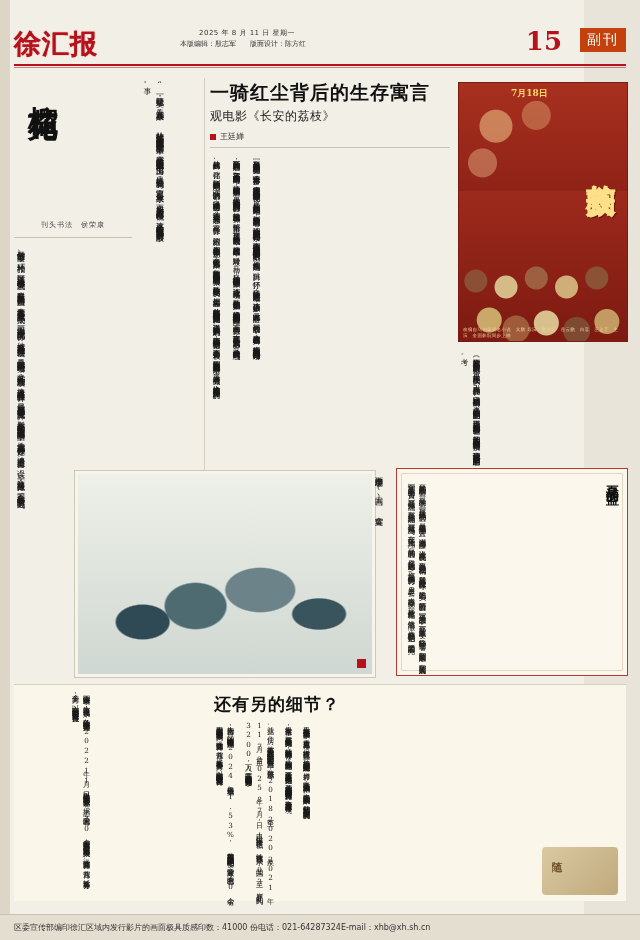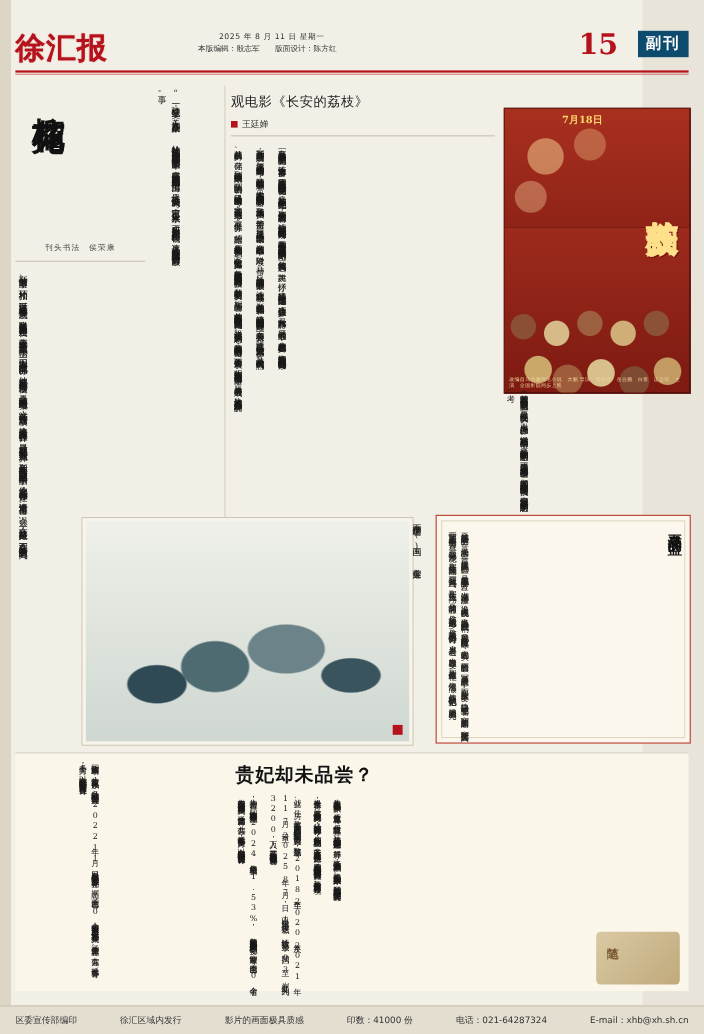--- a/index.html
+++ b/index.html
@@ -45,10 +45,9 @@
   }
   .section-badge{
     position:absolute;right:14px;top:4px;
-    background:#0c4a6e;color:#fff;font-size:14px;
+    background:#c2410c;color:#fff;font-size:14px;
     padding:3px 7px;letter-spacing:2px;
     font-family:"DejaVu Serif","Liberation Serif",serif;
-    font-weight:bold;
   }
 
   

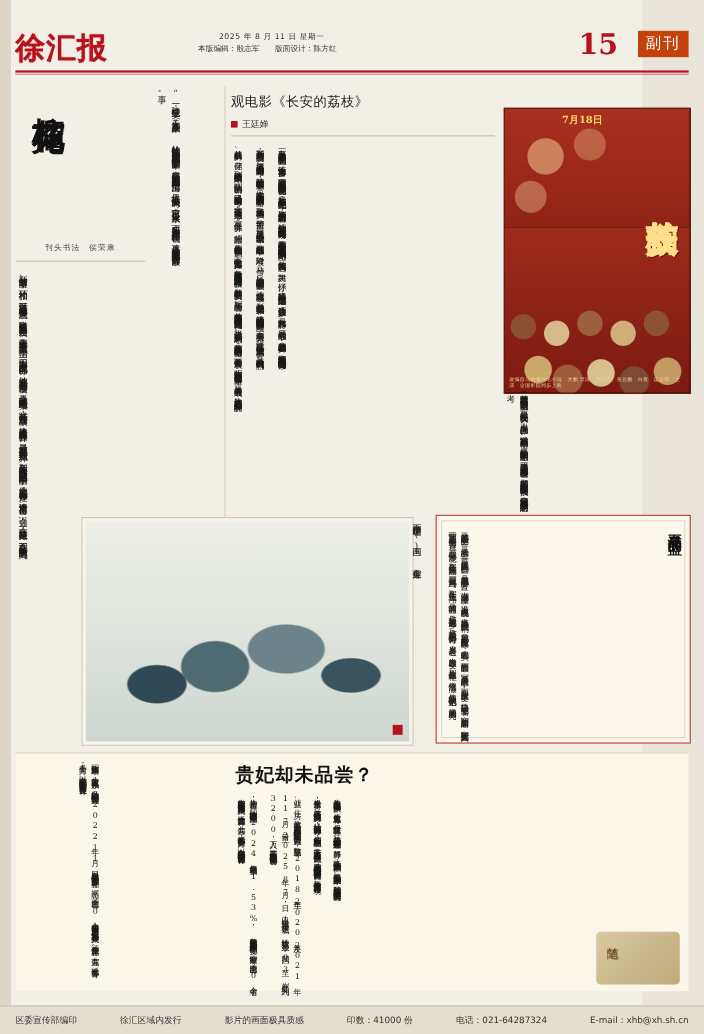--- a/index.html
+++ b/index.html
@@ -294,6 +294,7 @@
   <div class="gutter-v" style="left:204px;"></div>
 
   <div class="col2">
+    <div class="headline">一骑红尘背后的生存寓言</div>
     <div class="subhead">观电影《长安的荔枝》</div>
     <div class="byline">
       <span class="sq"></span><span>王廷婵</span>

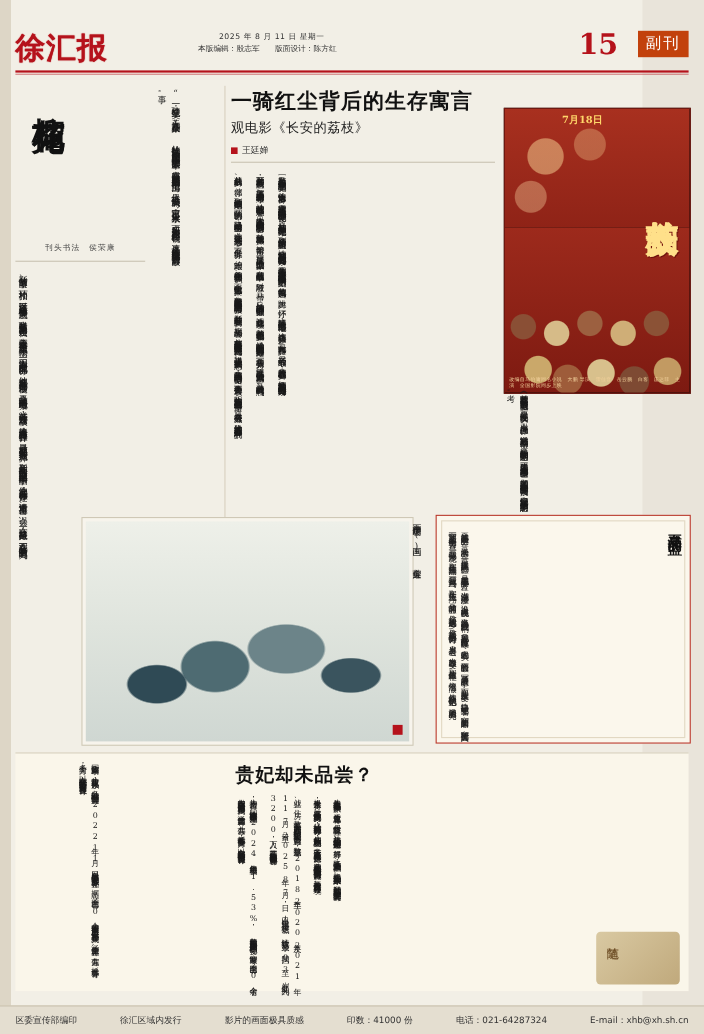--- a/index.html
+++ b/index.html
@@ -118,10 +118,9 @@
   
   .poster{
     position:absolute;left:458px;top:82px;width:168px;height:258px;
-    background:#000000;
+    background:#b91c1c;
     border:1px solid #7a1a12;
     overflow:hidden;
-    margin-top:16px;
   }
   .poster .pdate{
     position:absolute;left:52px;top:4px;

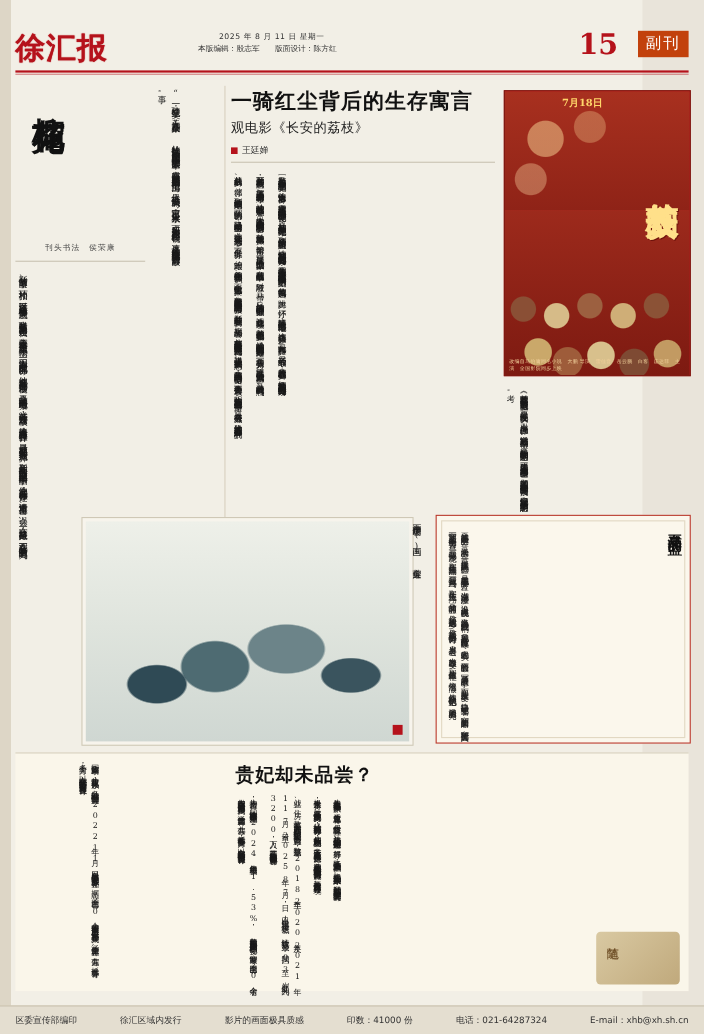--- a/index.html
+++ b/index.html
@@ -340,7 +340,7 @@
     <div class="bnote">
       <div class="vtext">国家政策解读：生育政策优化以来，各地陆续出台配套措施。2022年1月1日以后出生的婴幼儿享受服务补贴。据悉，全国已有20余个省份在不同层面出台了生育补贴相关政策，涵盖生育津贴、育儿假、托育服务等多个方面，以实实在在的举措减轻家庭生育养育负担。</div>
     </div>
-    <div class="bheadline">贵妃却未品尝？</div>
+    <div class="bheadline">还有另的细节？</div>
     <div class="bbody">
       <div class="bcol">为支持生育，国家陆续出台多项政策措施。2024年自然增长率-1.53%，老龄化加剧又进一步加剧了人口结构的变化。专家解读，全国已有20余个省份在不同层面出台了生育补贴相关政策，涵盖生育津贴、育儿假、托育服务等多个方面，以实实在在的举措减轻家庭生育养育负担。</div>
       <div class="bcol">就业、住房、教育等多方面因素共同影响着年轻人的生育意愿。数据显示，2018年至2020年及2021年11月7日至2025年8月7日，人口出生率持续走低。统计数据显示，我国0至3岁婴幼儿约3200万人，其中三分之一有比较强烈的托育服务需求。</div>

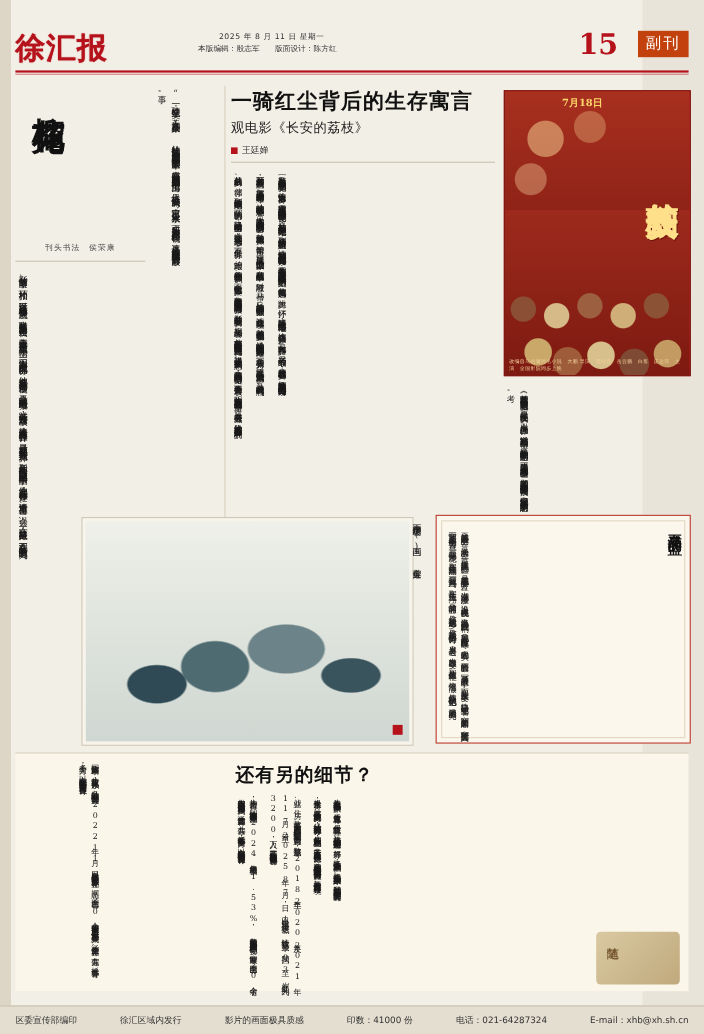--- a/index.html
+++ b/index.html
@@ -247,7 +247,7 @@
   .footer{
     position:absolute;left:0;bottom:0;width:640px;height:26px;
     background:#e4ded0;border-top:1px solid #c8c0ad;
-    display:flex;align-items:center;justify-content:space-between;
+    display:flex;align-items:center;
     padding:0 14px;box-sizing:border-box;
     font-size:8px;color:#333;
   }

